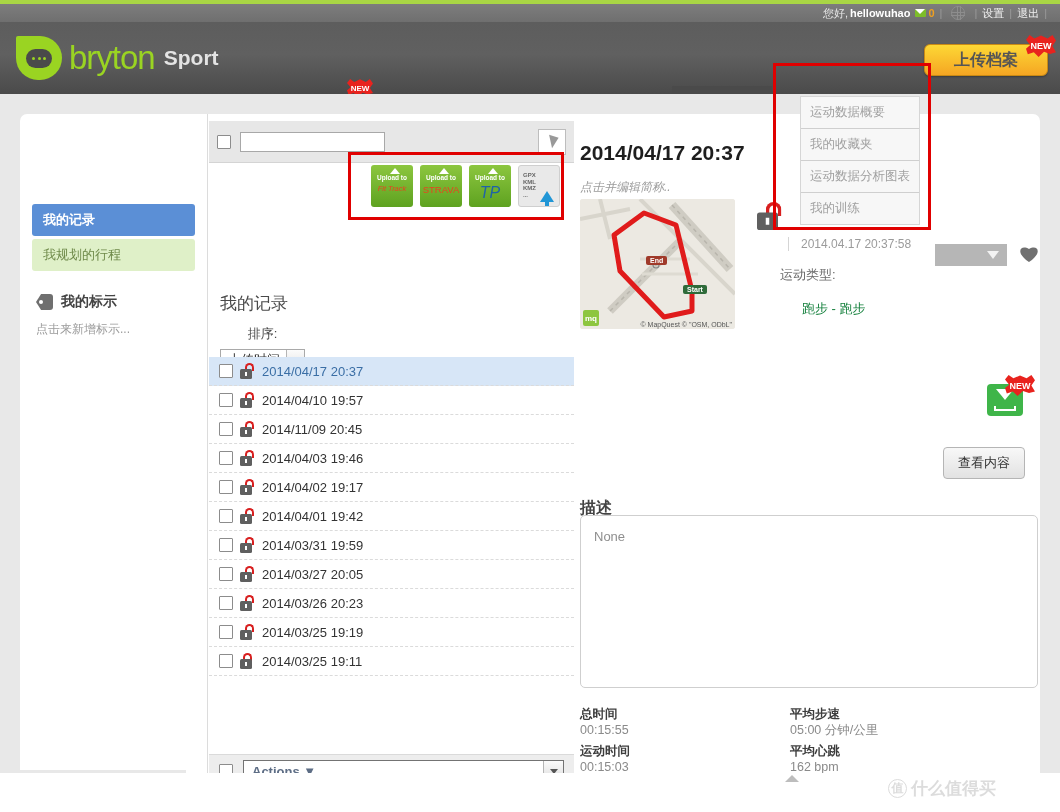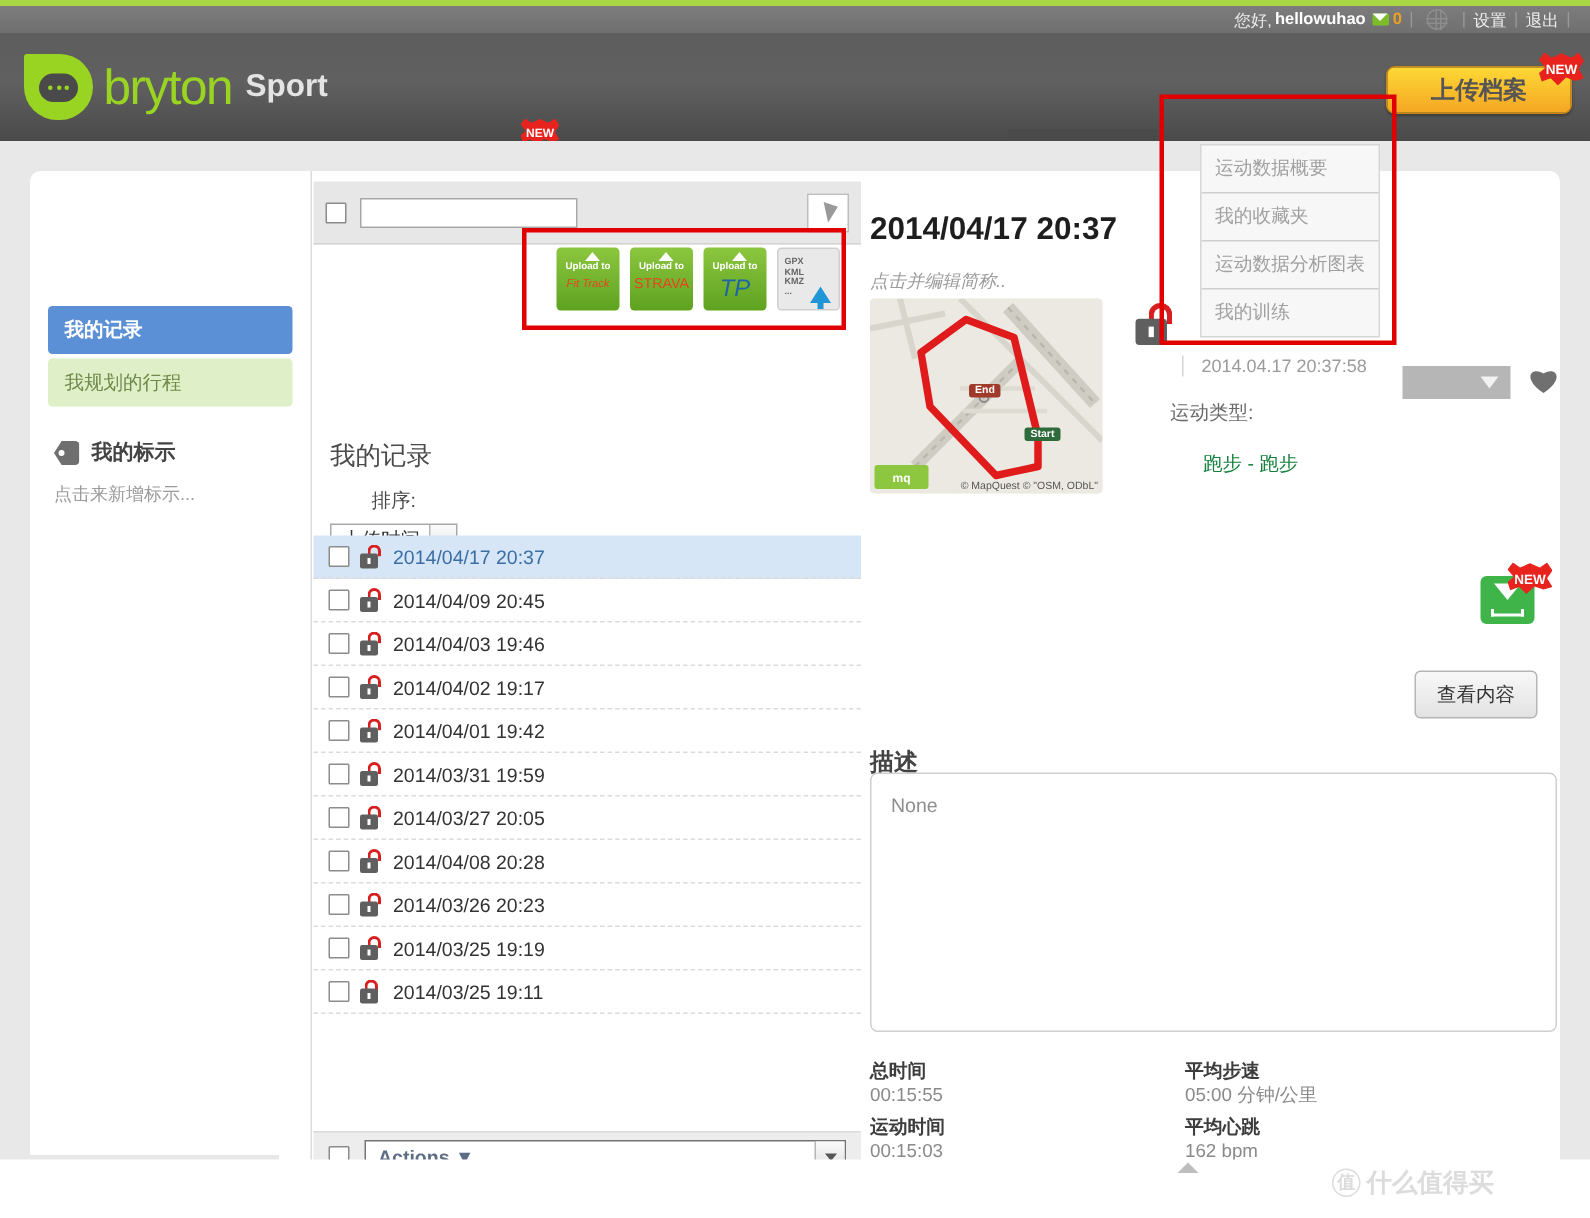--- a/index.html
+++ b/index.html
@@ -212,7 +212,7 @@
     background:rgba(235,232,225,.75); padding:0 1px;
   }
   #map-thumb .mq-logo {
-    position:absolute; left:3px; bottom:3px; width:36px; height:16px;
+    position:absolute; left:3px; bottom:3px; width:16px; height:16px;
     background:#8dc63f; border-radius:2px; color:#fff; font-size:8px;
     display:flex; align-items:center; justify-content:center; font-weight:bold;
   }

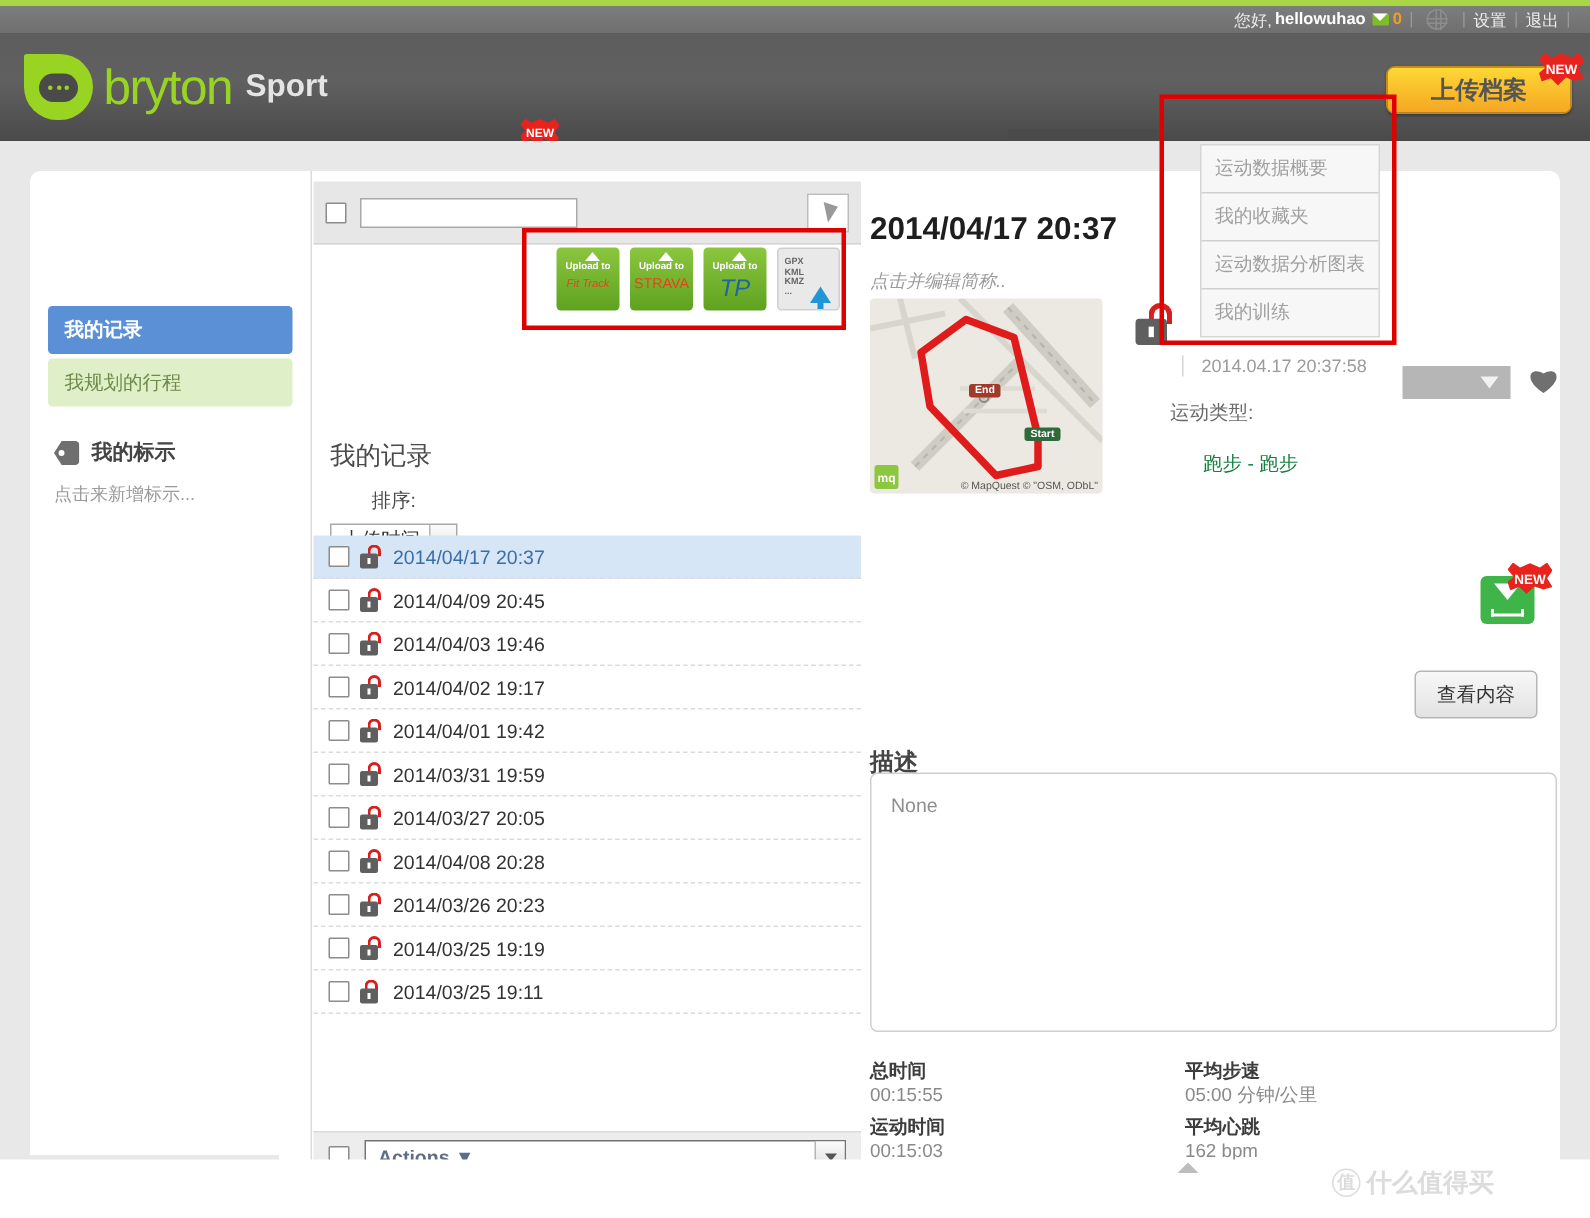--- a/index.html
+++ b/index.html
@@ -424,6 +424,15 @@
               <span class="body"></span>
               <span class="key"></span>
             </span>
+            <span class="date">2014/04/10 19:57</span>
+          </div>
+          <div class="rec-row">
+            <span class="cbox"></span>
+            <span class="lock open">
+              <span class="shackle"></span>
+              <span class="body"></span>
+              <span class="key"></span>
+            </span>
             <span class="date">2014/04/09 20:45</span>
           </div>
           <div class="rec-row">

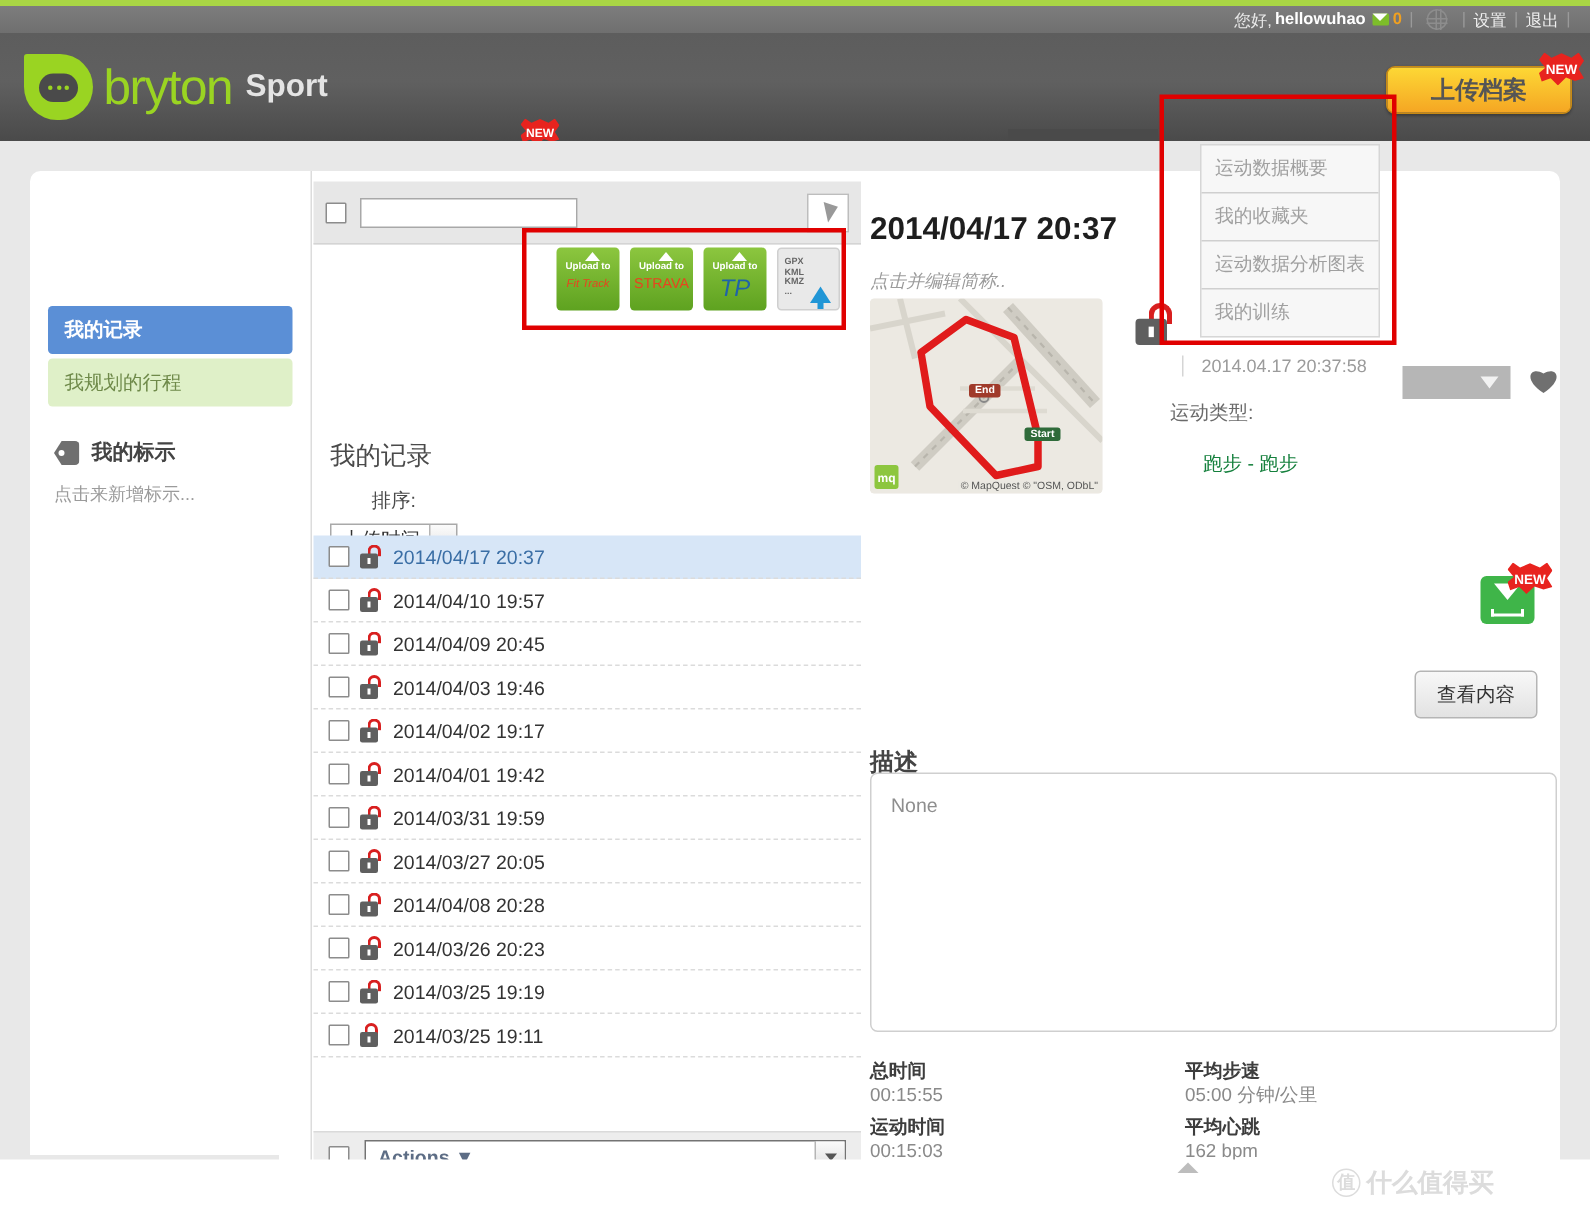--- a/index.html
+++ b/index.html
@@ -433,7 +433,7 @@
               <span class="body"></span>
               <span class="key"></span>
             </span>
-            <span class="date">2014/04/09 20:45</span>
+            <span class="date">2014/11/09 20:45</span>
           </div>
           <div class="rec-row">
             <span class="cbox"></span>

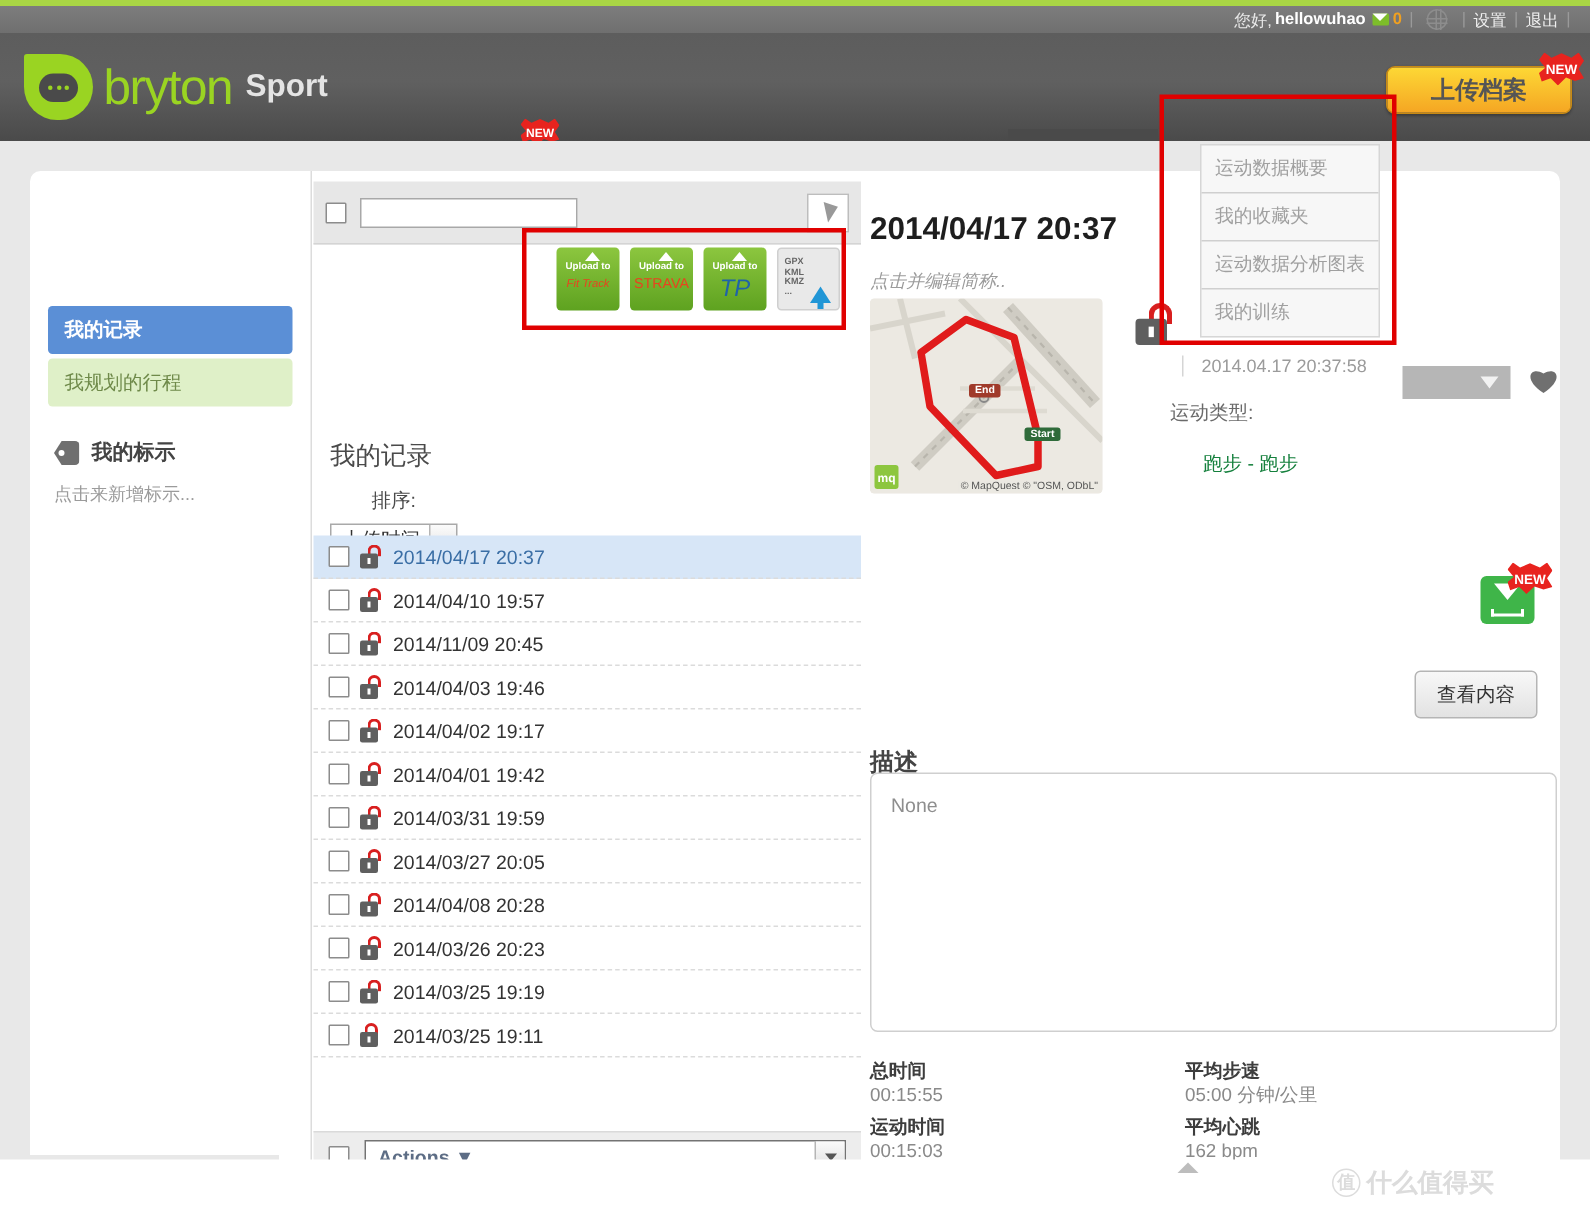--- a/index.html
+++ b/index.html
@@ -487,15 +487,6 @@
               <span class="body"></span>
               <span class="key"></span>
             </span>
-            <span class="date">2014/04/08 20:28</span>
-          </div>
-          <div class="rec-row">
-            <span class="cbox"></span>
-            <span class="lock open">
-              <span class="shackle"></span>
-              <span class="body"></span>
-              <span class="key"></span>
-            </span>
             <span class="date">2014/03/26 20:23</span>
           </div>
           <div class="rec-row">

